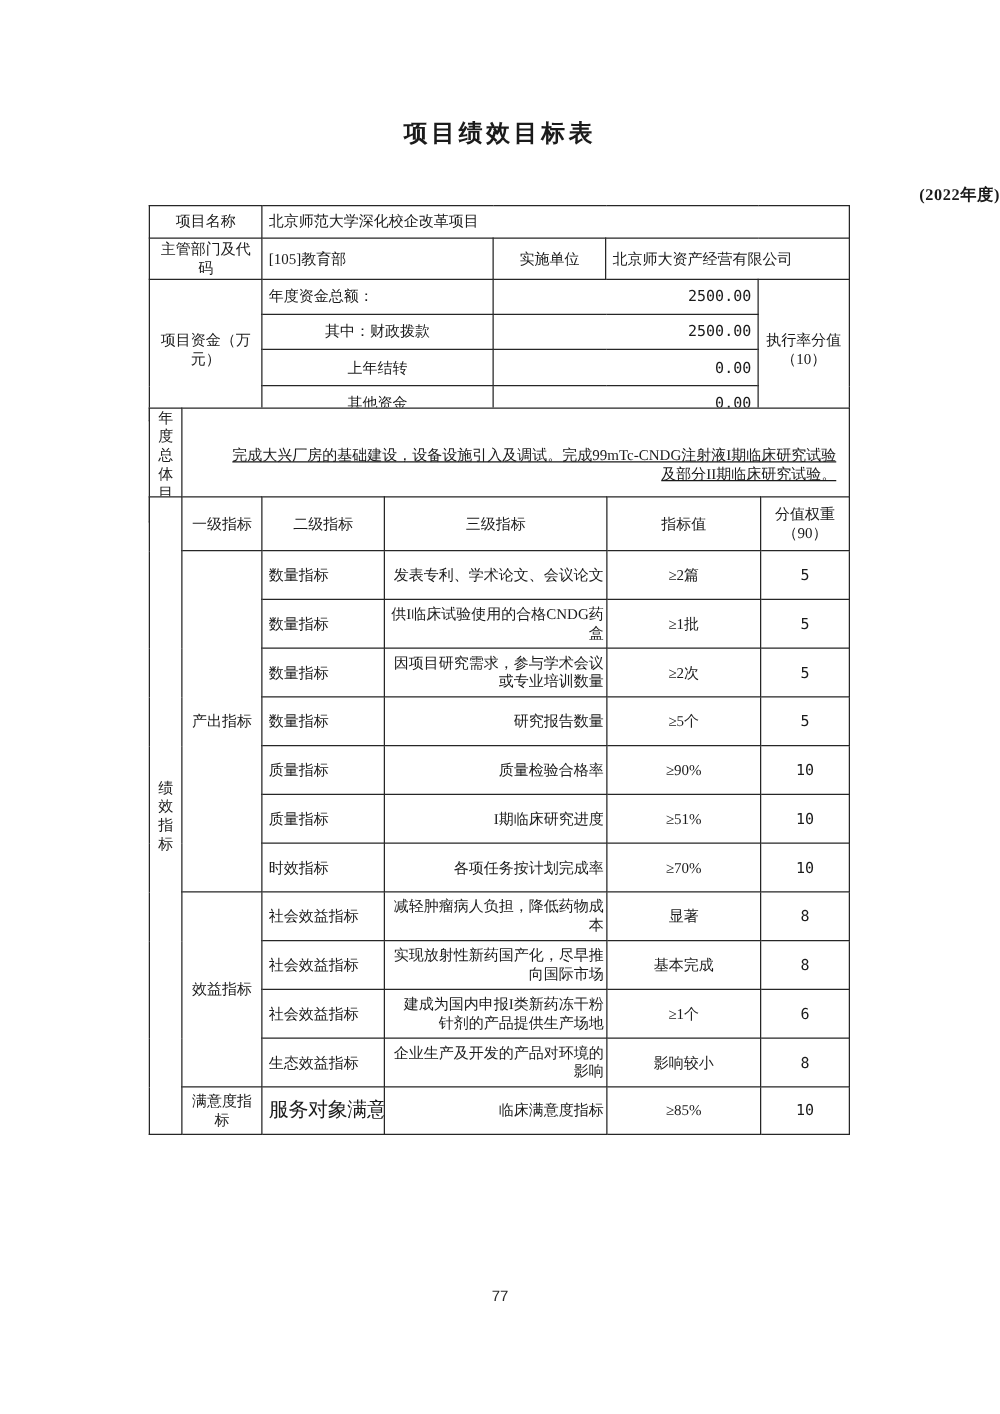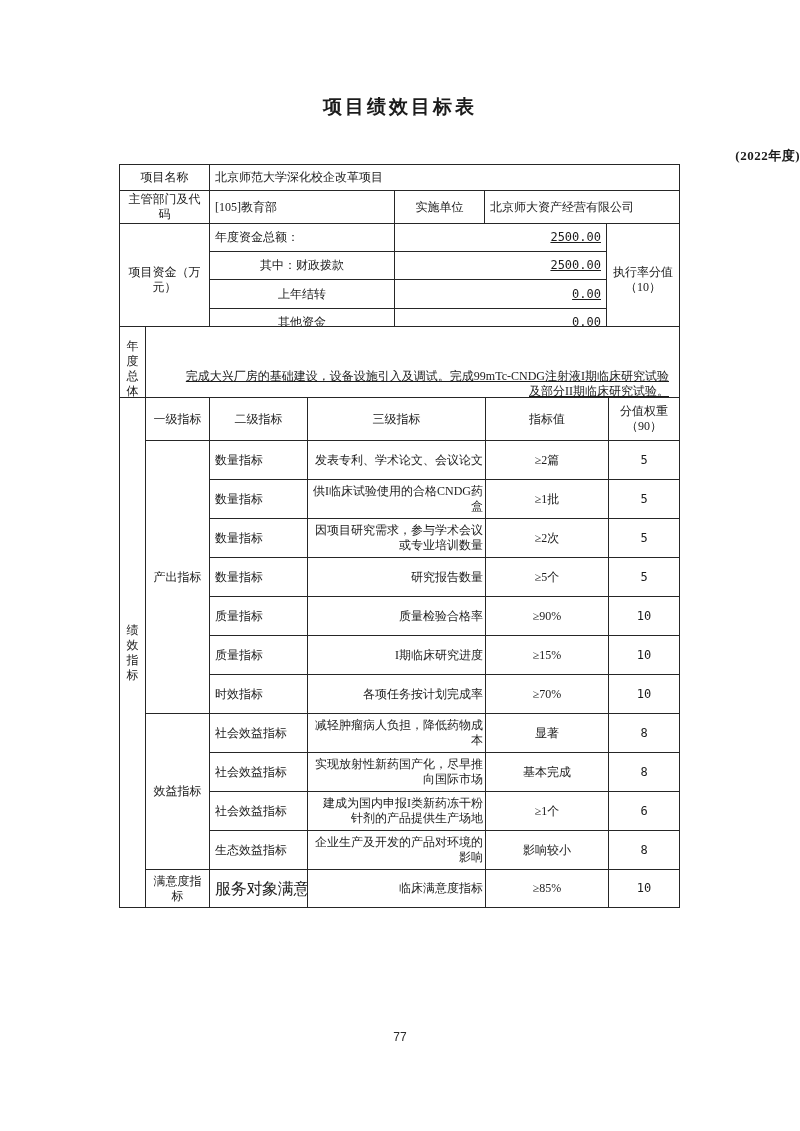--- a/index.html
+++ b/index.html
@@ -36,7 +36,7 @@
   }
   .c { text-align: center; }
   .l { text-align: left; padding-left: 5px !important; }
-  .r { text-align: right; padding-right: 5px !important; text-decoration: underline; }
+  .r { text-align: right; padding-right: 5px !important; }
   .mono { font-family: "DejaVu Sans Mono", monospace; font-size: 11.5px; }
   .vlabel { text-align: center; padding: 12px 1px !important; line-height: 14px; }
   .goal {

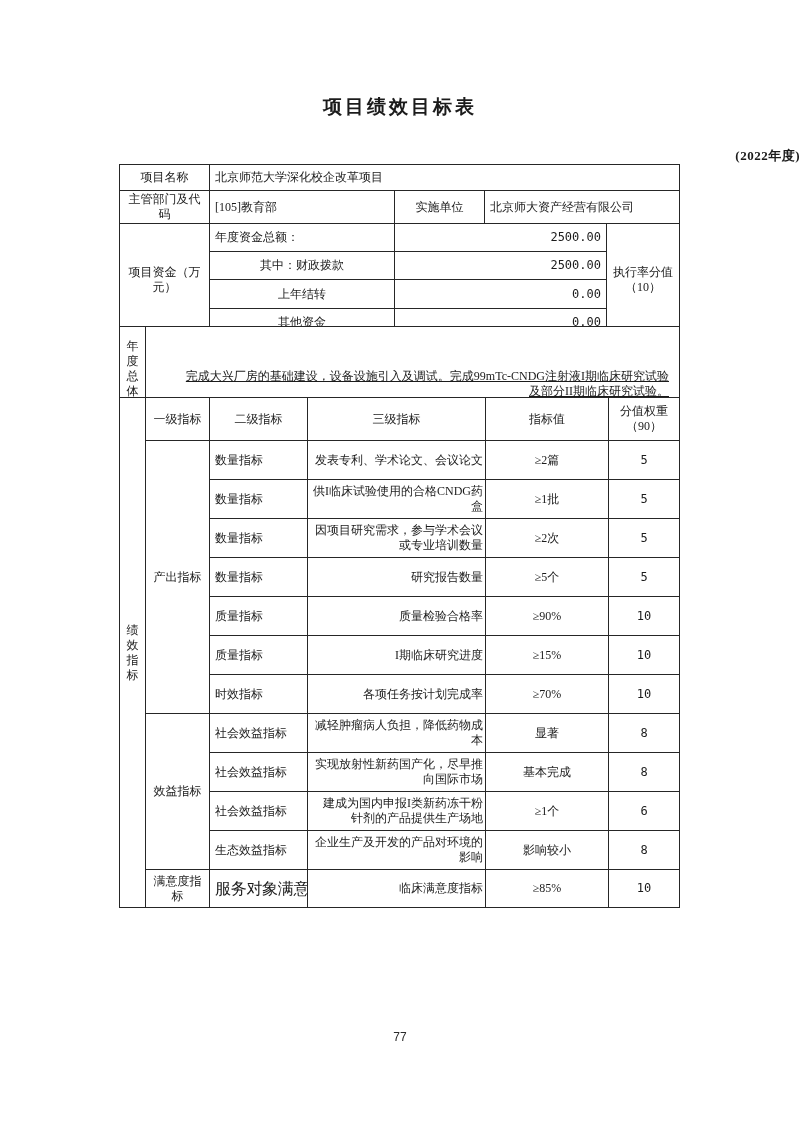--- a/index.html
+++ b/index.html
@@ -38,7 +38,7 @@
   .l { text-align: left; padding-left: 5px !important; }
   .r { text-align: right; padding-right: 5px !important; }
   .mono { font-family: "DejaVu Sans Mono", monospace; font-size: 11.5px; }
-  .vlabel { text-align: center; padding: 12px 1px !important; line-height: 14px; }
+  .vlabel { text-align: center; padding: 0 1px !important; line-height: 14px; }
   .goal {
     text-align: right; vertical-align: middle;
     padding: 4px 10px 4px 6px !important;

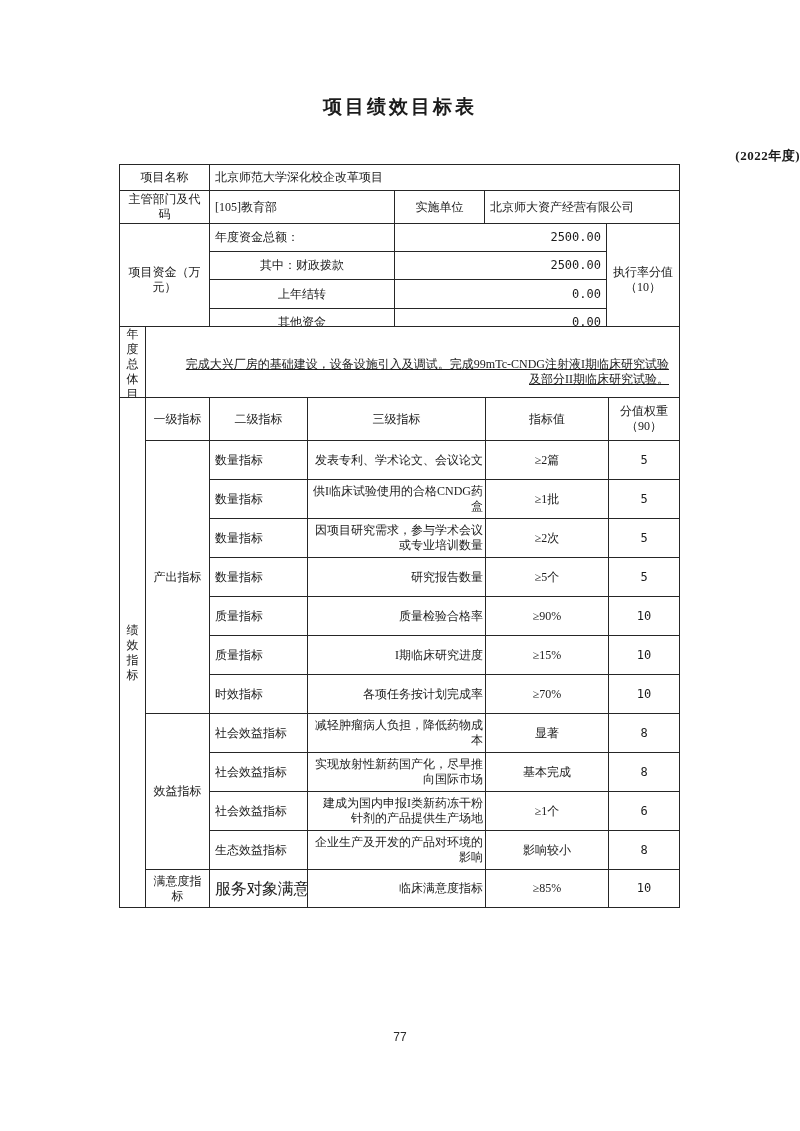--- a/index.html
+++ b/index.html
@@ -181,7 +181,7 @@
     <tr style="height:39px">
       <td class="l l2">质量指标</td>
       <td class="l3">I期临床研究进度</td>
-      <td class="c">≥15%</td>
+      <td class="c">≥51%</td>
       <td class="c mono">10</td>
     </tr>
     <tr style="height:39px">

